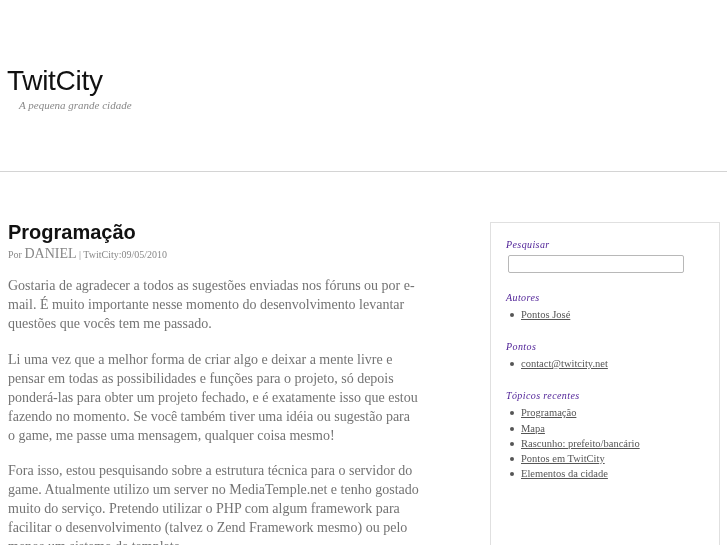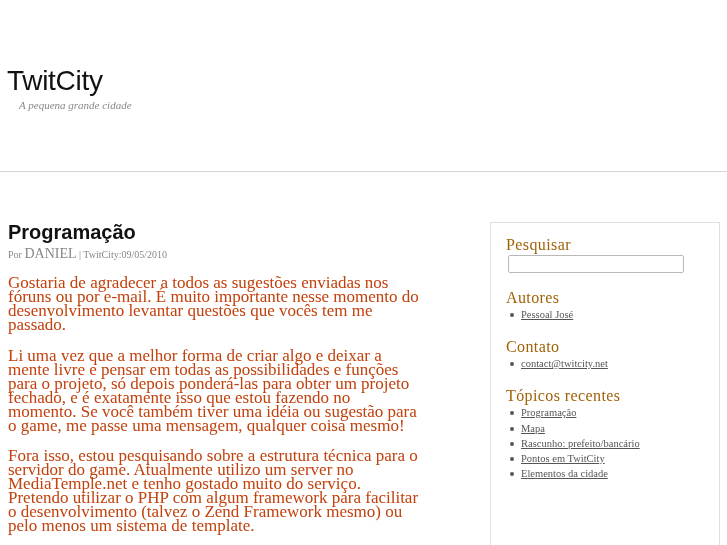--- a/index.html
+++ b/index.html
@@ -19,7 +19,7 @@
   .post-body p { font-size: 17px; line-height: 14px; color: #c2410c; margin-bottom: 16.7px; }
 
   .sidebar { position: absolute; left: 490px; top: 222px; width: 230px; height: 330px; border: 1px solid #e0e0e0; border-bottom: none; padding: 14px 0 0 15px; }
-  .widget-title { font-size: 16px; color: #a16207; letter-spacing: 0.4px; line-height: 16px; }
+  .widget-title { font-style: italic; font-size: 10px; color: #4c1d95; letter-spacing: 0.4px; line-height: 16px; }
   .search-input { display: block; margin-top: 2px; margin-left: 2px; width: 176px; height: 18px; border: 1px solid #b8b8b8; border-radius: 2px; background: #fff; }
   .widget { margin-bottom: 17px; }
   .widget ul { list-style: none; margin-top: 1px; }

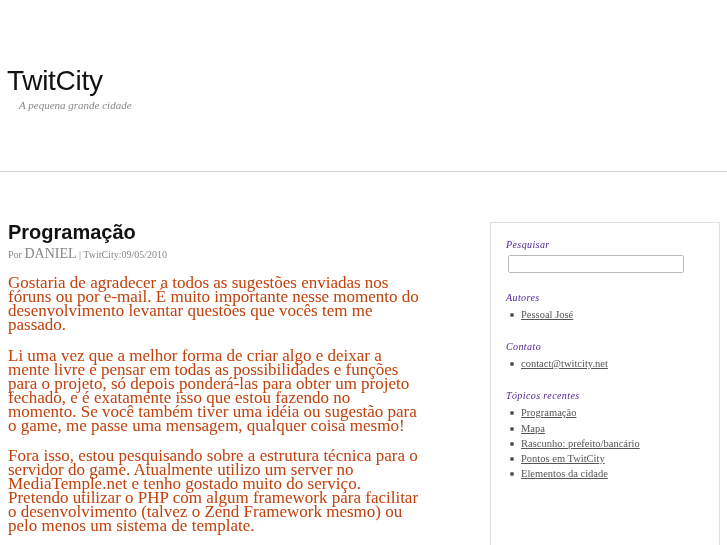--- a/index.html
+++ b/index.html
@@ -16,7 +16,7 @@
   .post-meta .it { }
   .post-meta .caps { font-size: 14px; }
   .post-body { margin-top: 14px; }
-  .post-body p { font-size: 17px; line-height: 14px; color: #c2410c; margin-bottom: 16.7px; }
+  .post-body p { font-size: 14px; line-height: 19px; color: #737373; margin-bottom: 16.7px; }
 
   .sidebar { position: absolute; left: 490px; top: 222px; width: 230px; height: 330px; border: 1px solid #e0e0e0; border-bottom: none; padding: 14px 0 0 15px; }
   .widget-title { font-style: italic; font-size: 10px; color: #4c1d95; letter-spacing: 0.4px; line-height: 16px; }

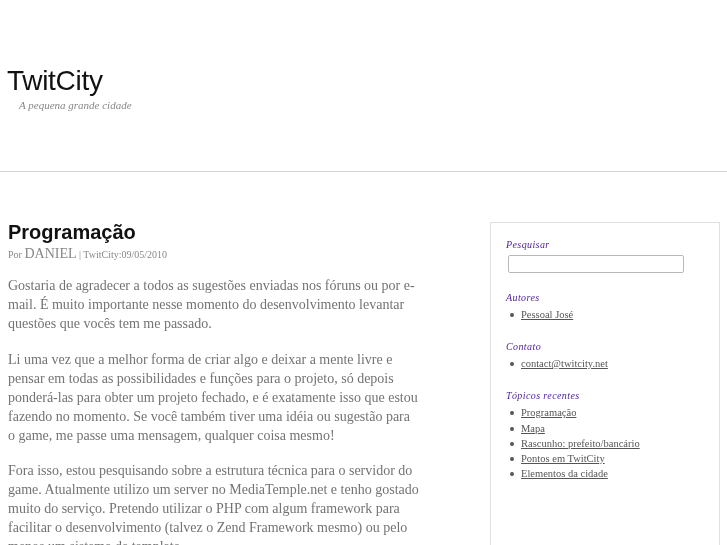--- a/index.html
+++ b/index.html
@@ -60,7 +60,7 @@
   <div class="widget">
     <div class="widget-title">Autores</div>
     <ul>
-      <li><a>Pessoal José</a></li>
+      <li><a>Pontos José</a></li>
     </ul>
   </div>
 

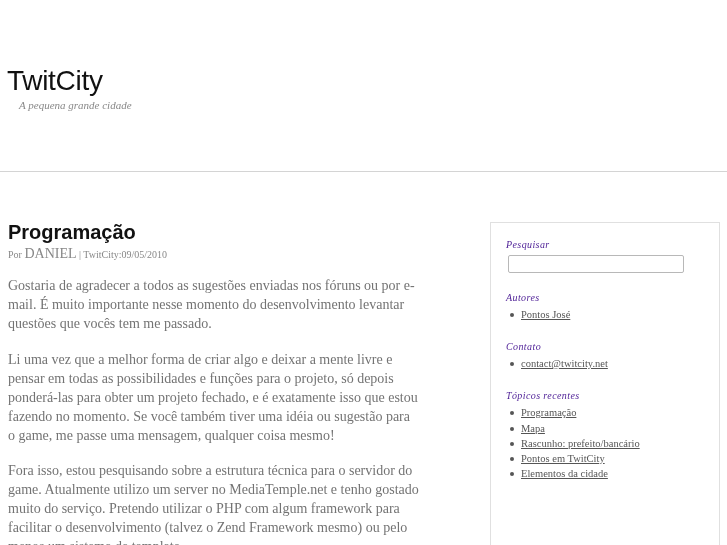--- a/index.html
+++ b/index.html
@@ -65,7 +65,7 @@
   </div>
 
   <div class="widget">
-    <div class="widget-title">Contato</div>
+    <div class="widget-title">Pontos</div>
     <ul>
       <li><a>contact@twitcity.net</a></li>
     </ul>

